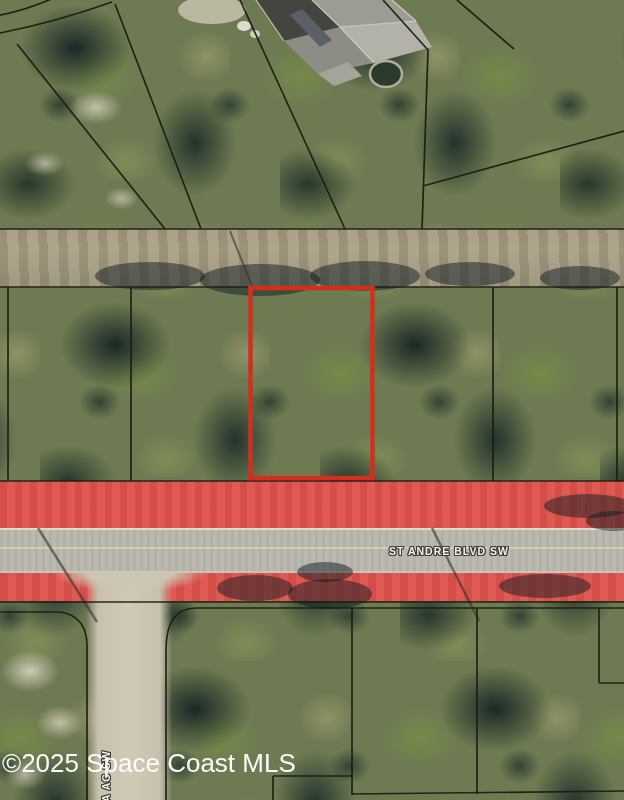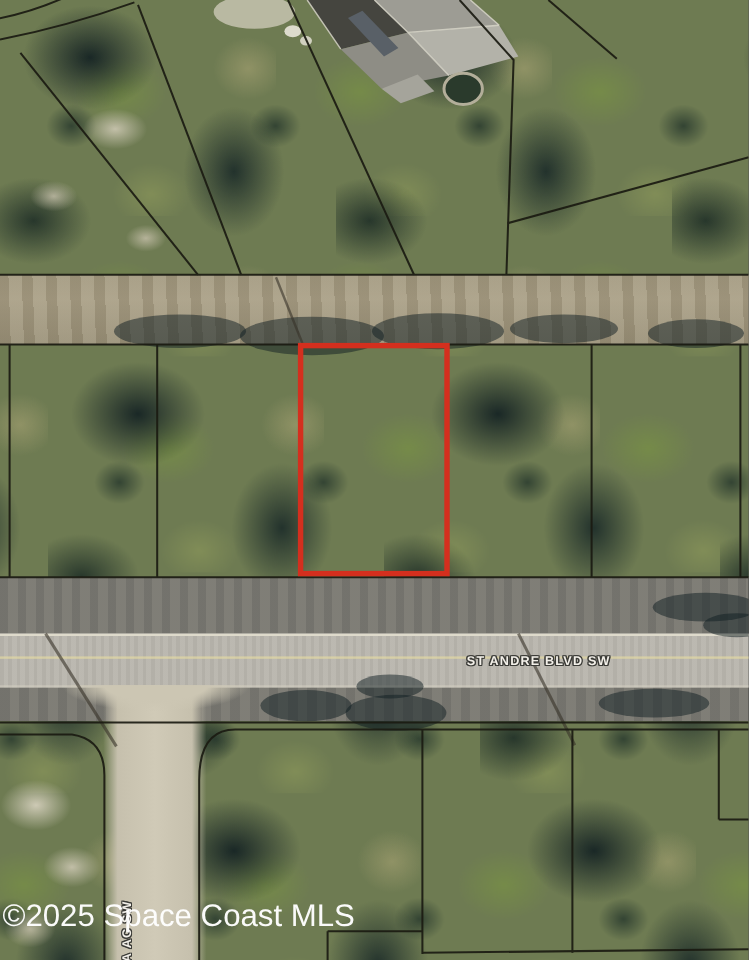--- a/index.html
+++ b/index.html
@@ -6,7 +6,7 @@
   #shot{
     position:relative;width:624px;height:800px;overflow:hidden;
     font-family:"Liberation Sans",sans-serif;
-    background:#737373;
+    background:#ef4444;
   }
   #shot *{box-sizing:border-box;}
   .abs{position:absolute;}

